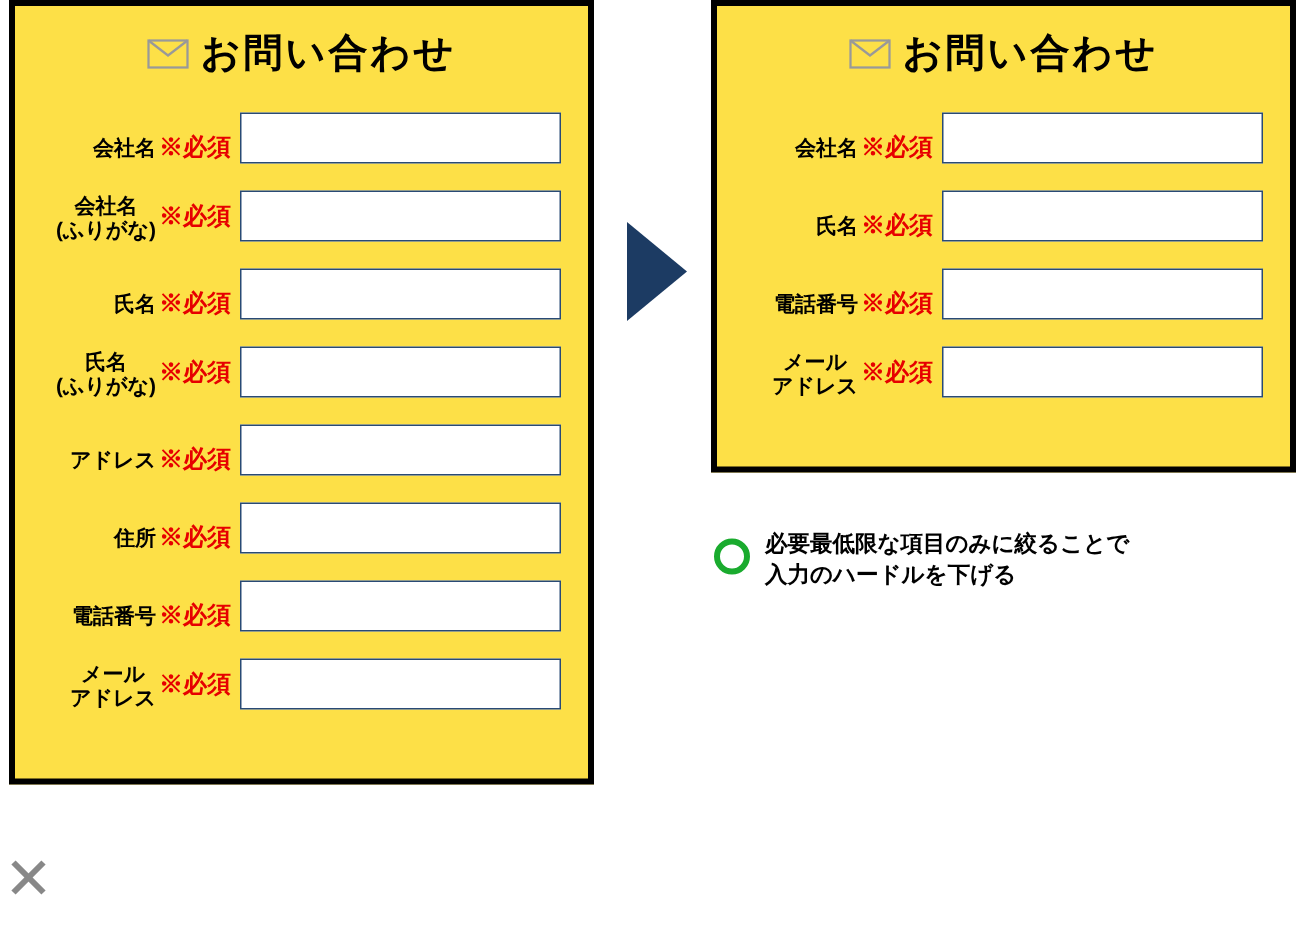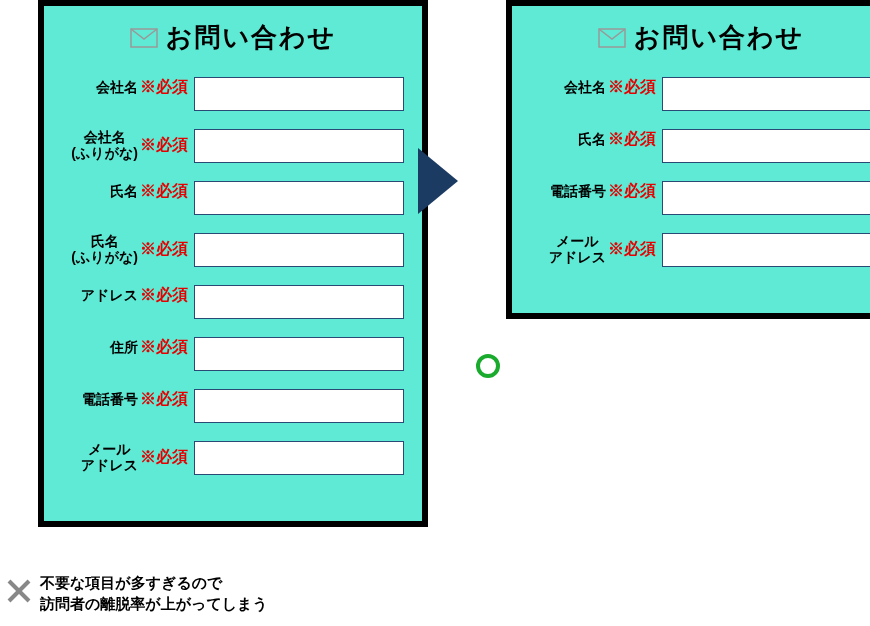--- a/index.html
+++ b/index.html
@@ -12,10 +12,9 @@
     }
     .form-panel {
       position: absolute;
-      background: #5eead4;
-      border: 6px solid #000000;
+      background: #fde047;
+      border: 4px solid #000000;
       padding: 14px 18px 28px 18px;
-      margin-left: 32px;
     }
     .panel-left {
       left: 6px;

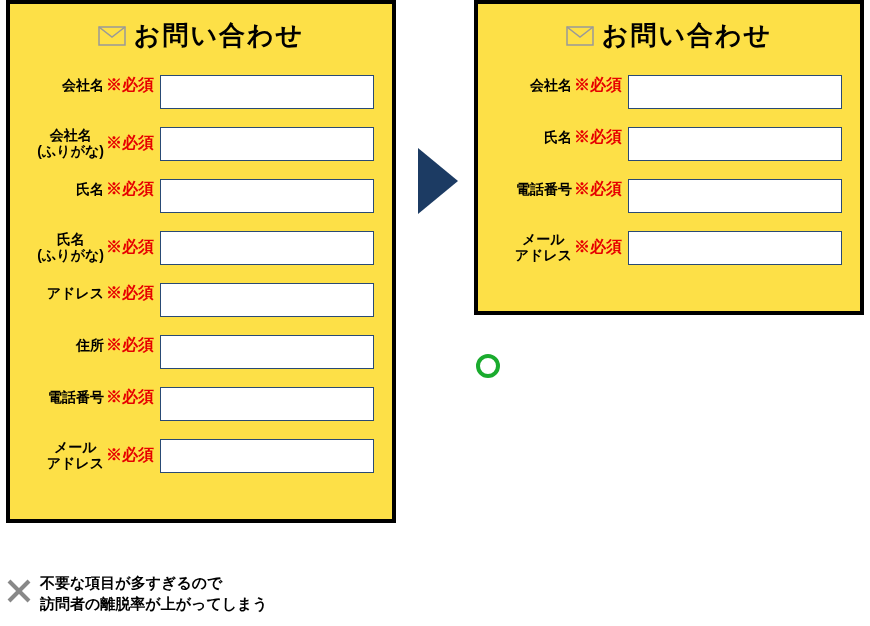--- a/index.html
+++ b/index.html
@@ -41,7 +41,7 @@
     .envelope-icon svg { display: block; }
     .form-row {
       display: flex;
-      align-items: flex-start;
+      align-items: flex-end;
       margin-bottom: 18px;
     }
     .label-area {

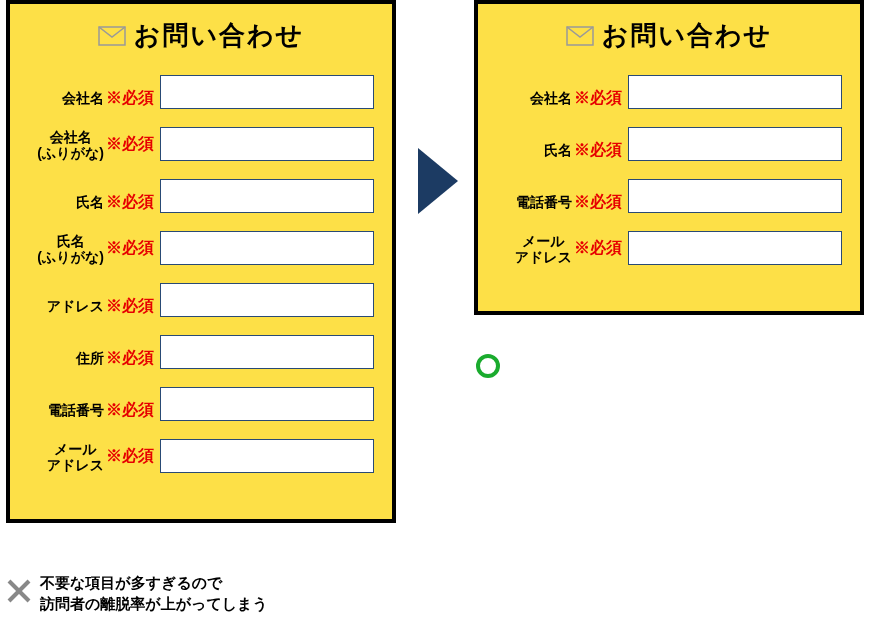--- a/index.html
+++ b/index.html
@@ -241,6 +241,8 @@
       <circle cx="14" cy="14" r="10" fill="none" stroke="#1aab2e" stroke-width="4"></circle>
     </svg>
   </span>
+  <span class="caption-text">必要最低限な項目のみに絞ることで
+入力のハードルを下げる</span>
 </div>
 
 </body></html>

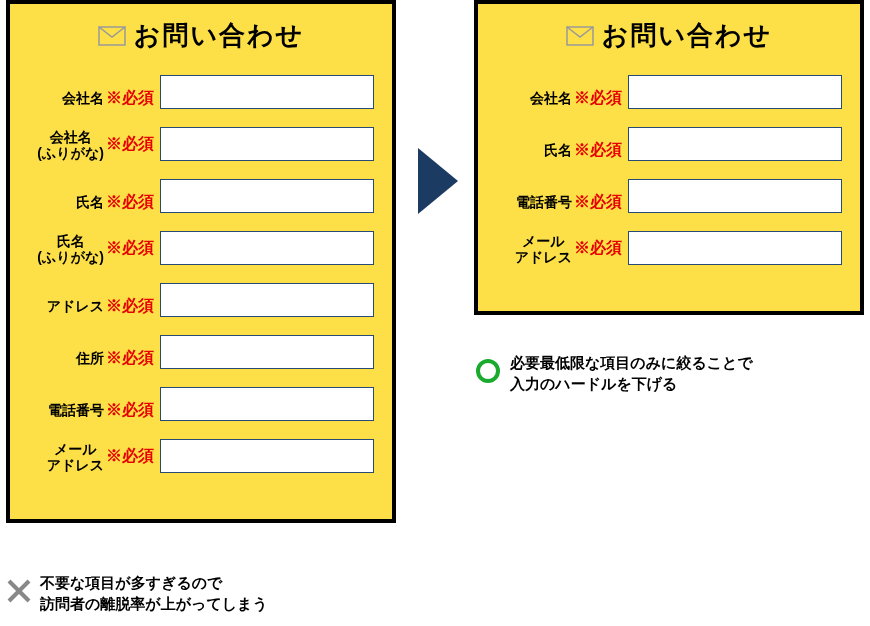--- a/index.html
+++ b/index.html
@@ -231,8 +231,6 @@
       <line x1="23" y1="3" x2="3" y2="23" stroke="#888" stroke-width="4"></line>
     </svg>
   </span>
-  <span class="caption-text">不要な項目が多すぎるので
-訪問者の離脱率が上がってしまう</span>
 </div>
 
 <div class="caption caption-good">

